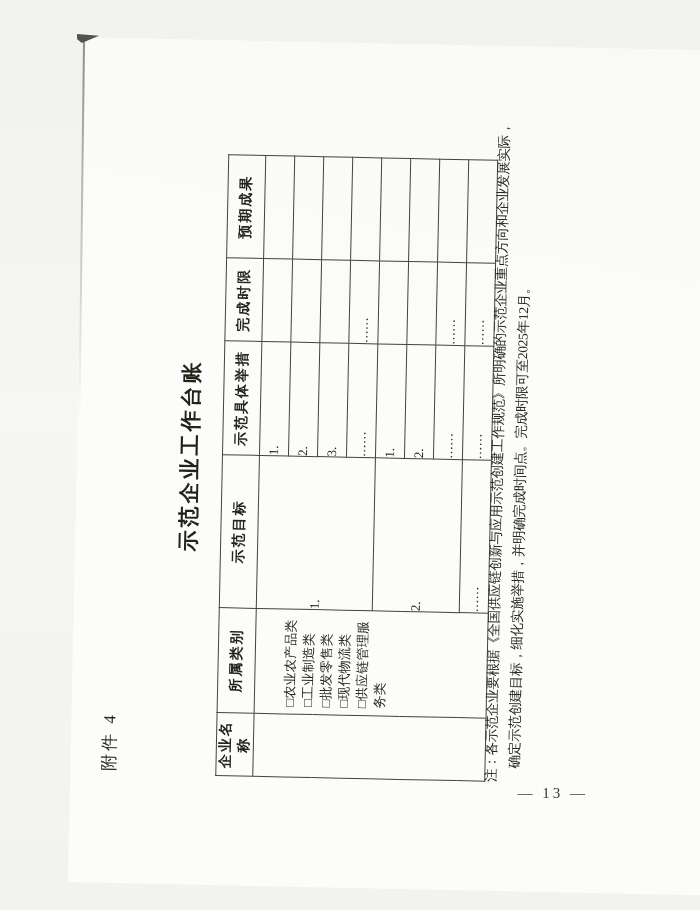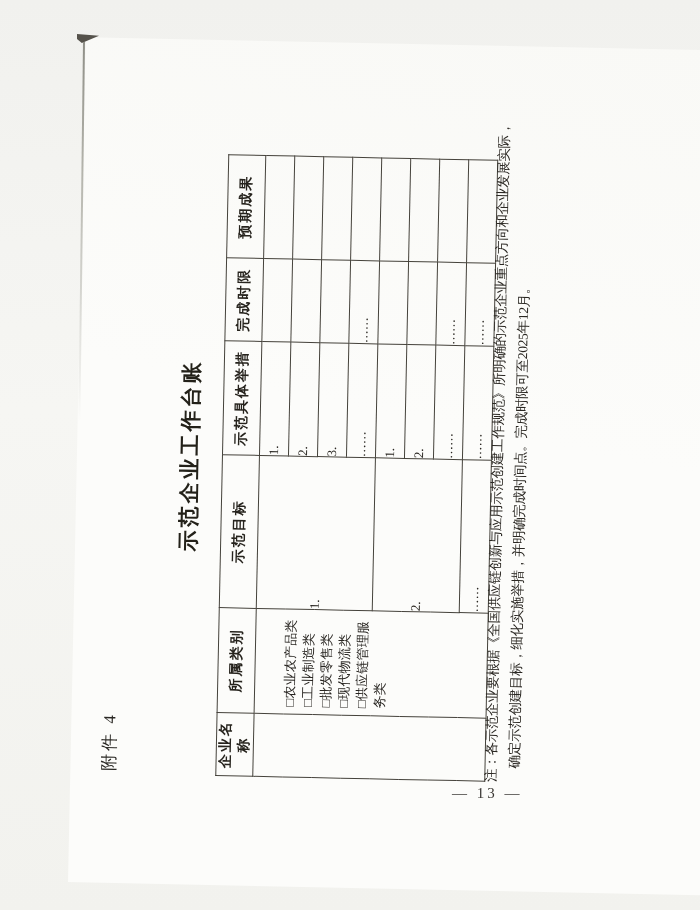--- a/index.html
+++ b/index.html
@@ -100,7 +100,7 @@
     position: absolute;
     left: 452px; top: 785px;
     width: 136px;
-    text-align: left;
+    text-align: right;
     font-size: 15px;
     letter-spacing: 3px;
     color: #3a3733;

